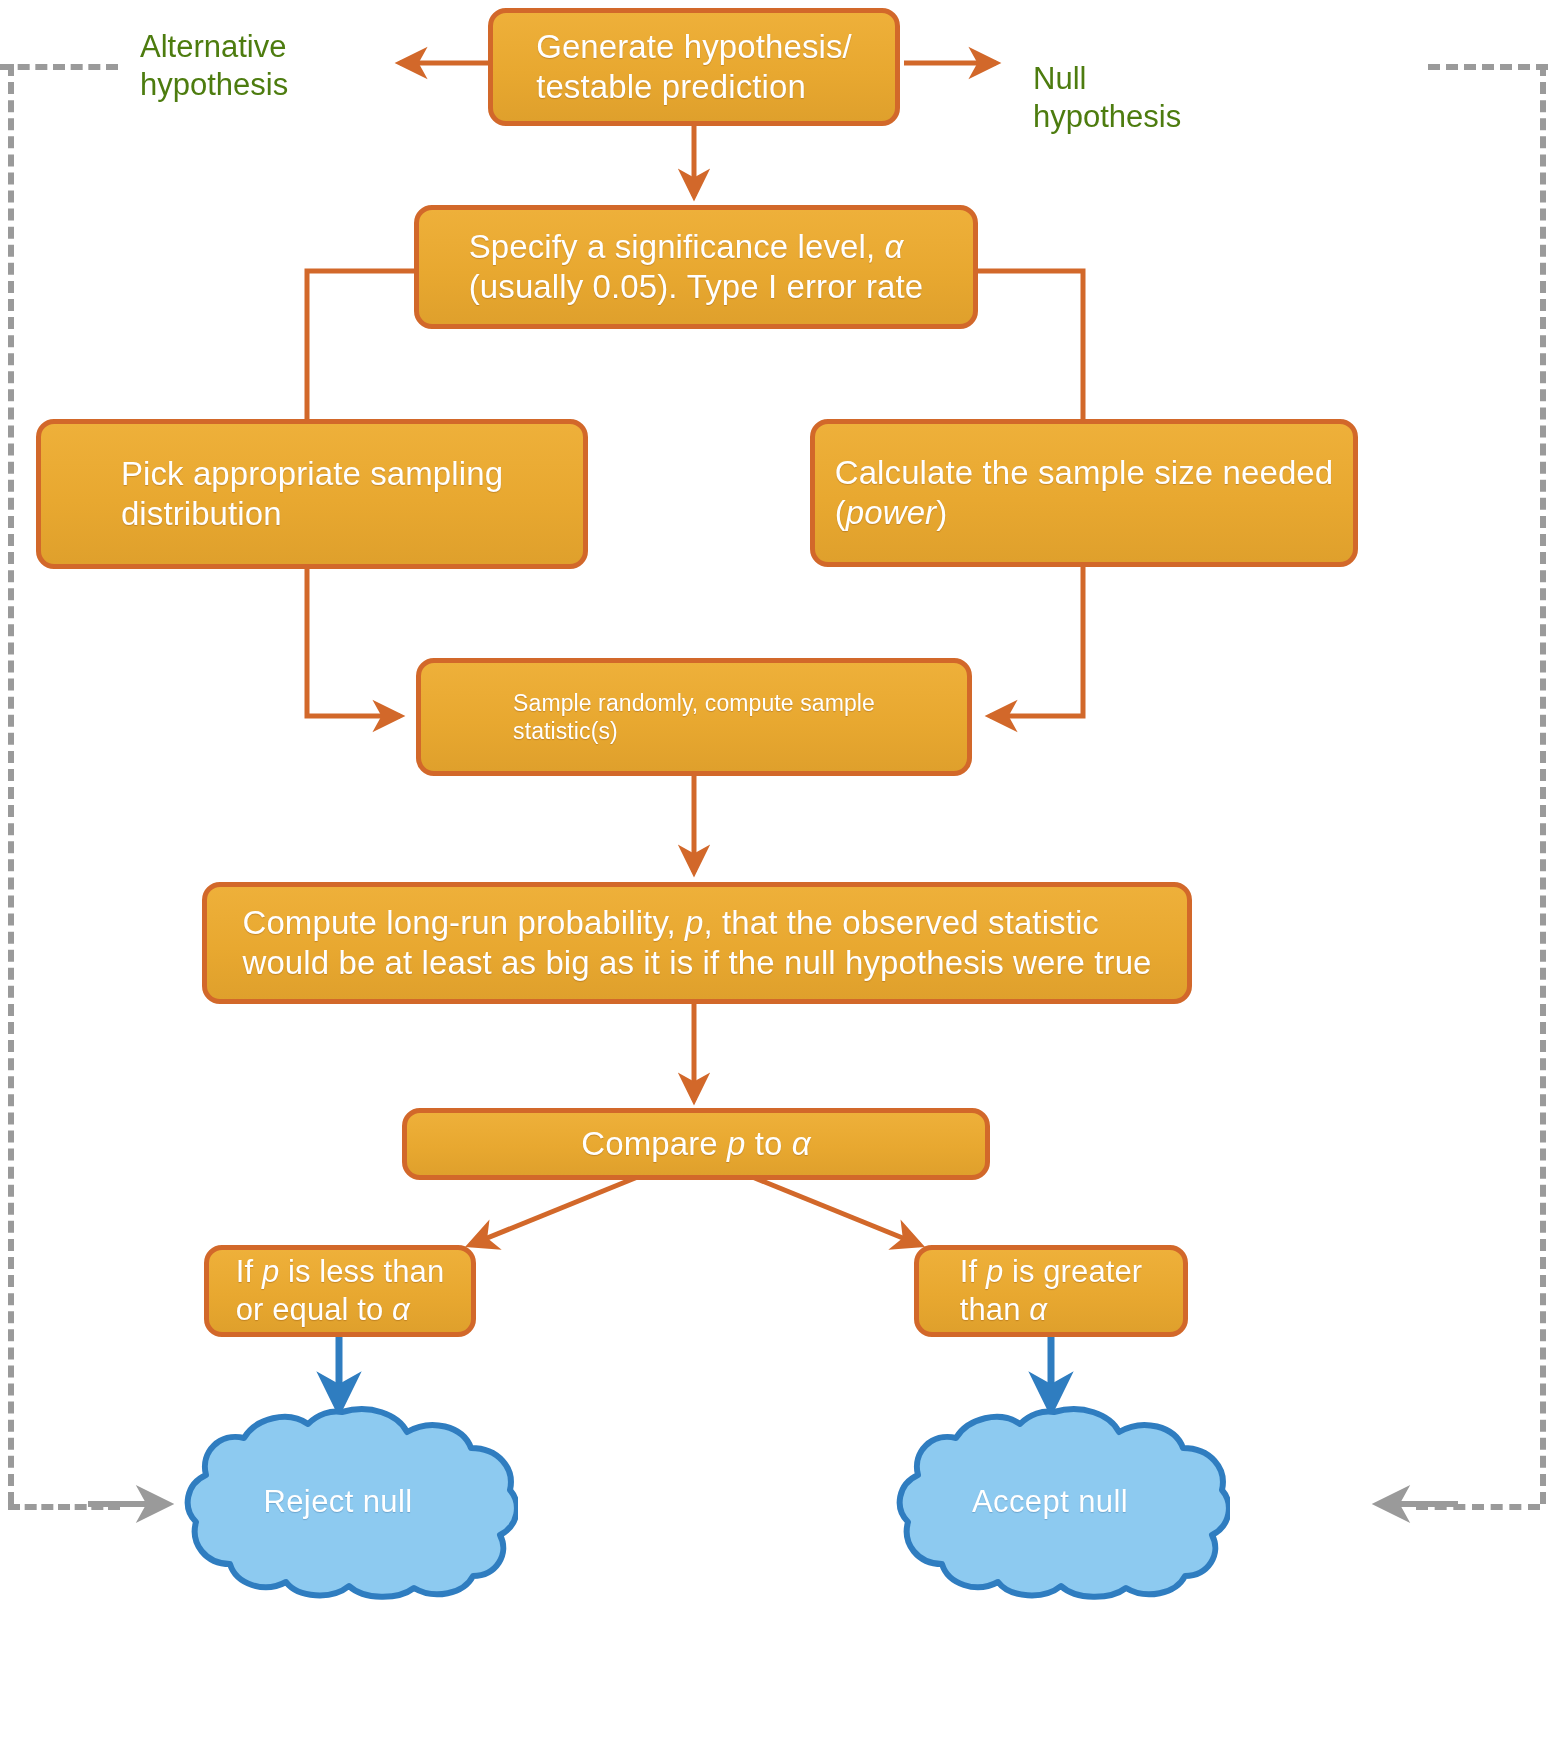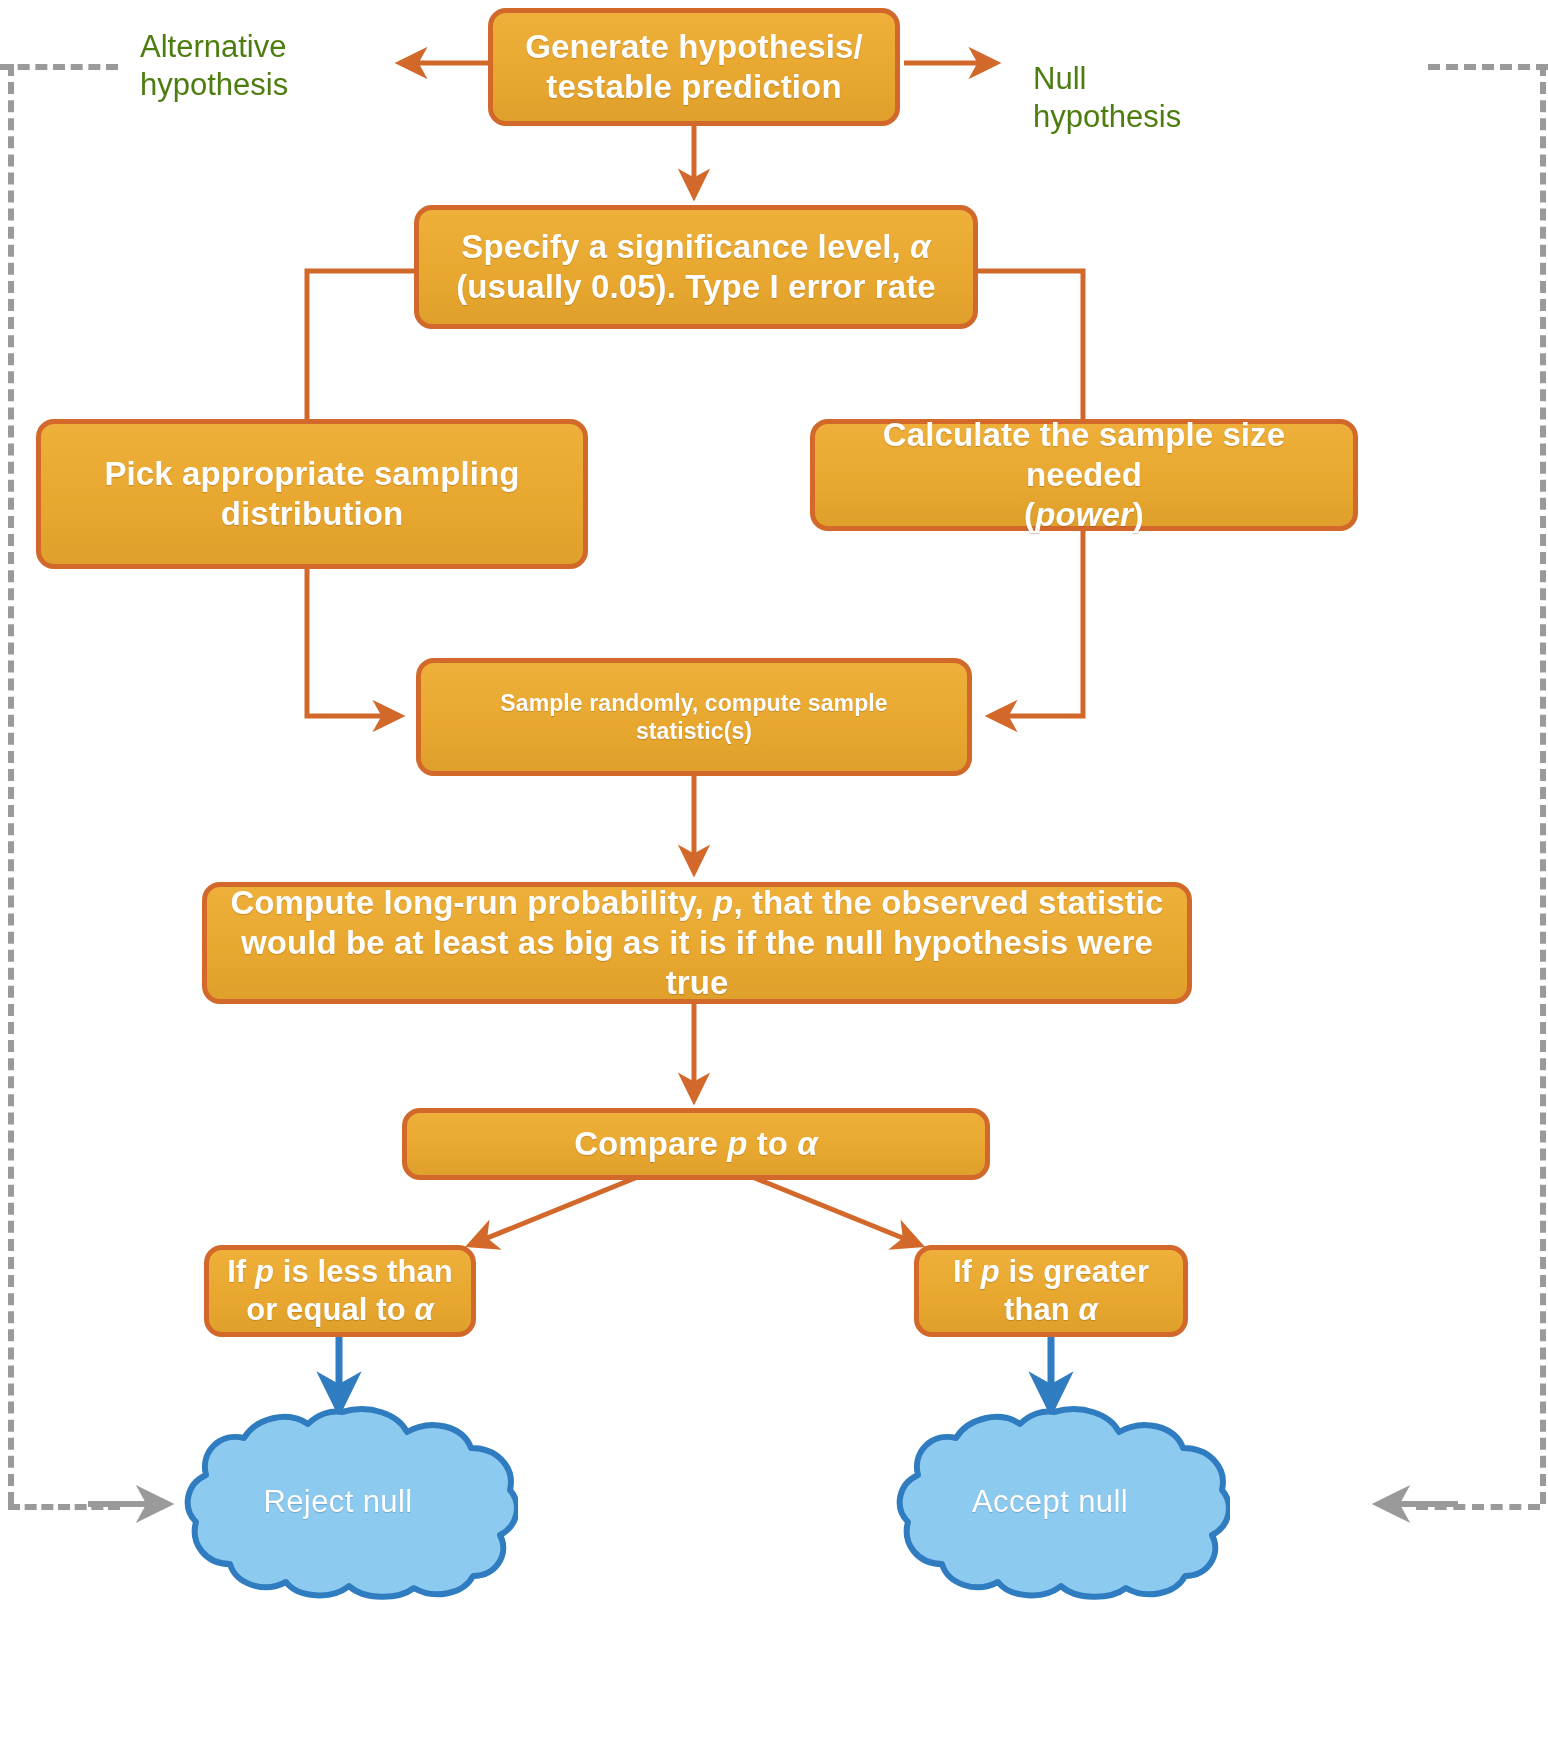--- a/index.html
+++ b/index.html
@@ -38,11 +38,10 @@
     border: 5px solid #d2682a;
     border-radius: 18px;
     color: #ffffff;
-    font-weight: bold;
+    font-weight: normal;
     display: flex;
     align-items: center;
     justify-content: center;
-    text-align: center;
     line-height: 1.22;
     text-shadow: 0 1px 1px rgba(120,60,10,0.30);
     letter-spacing: 0.1px;

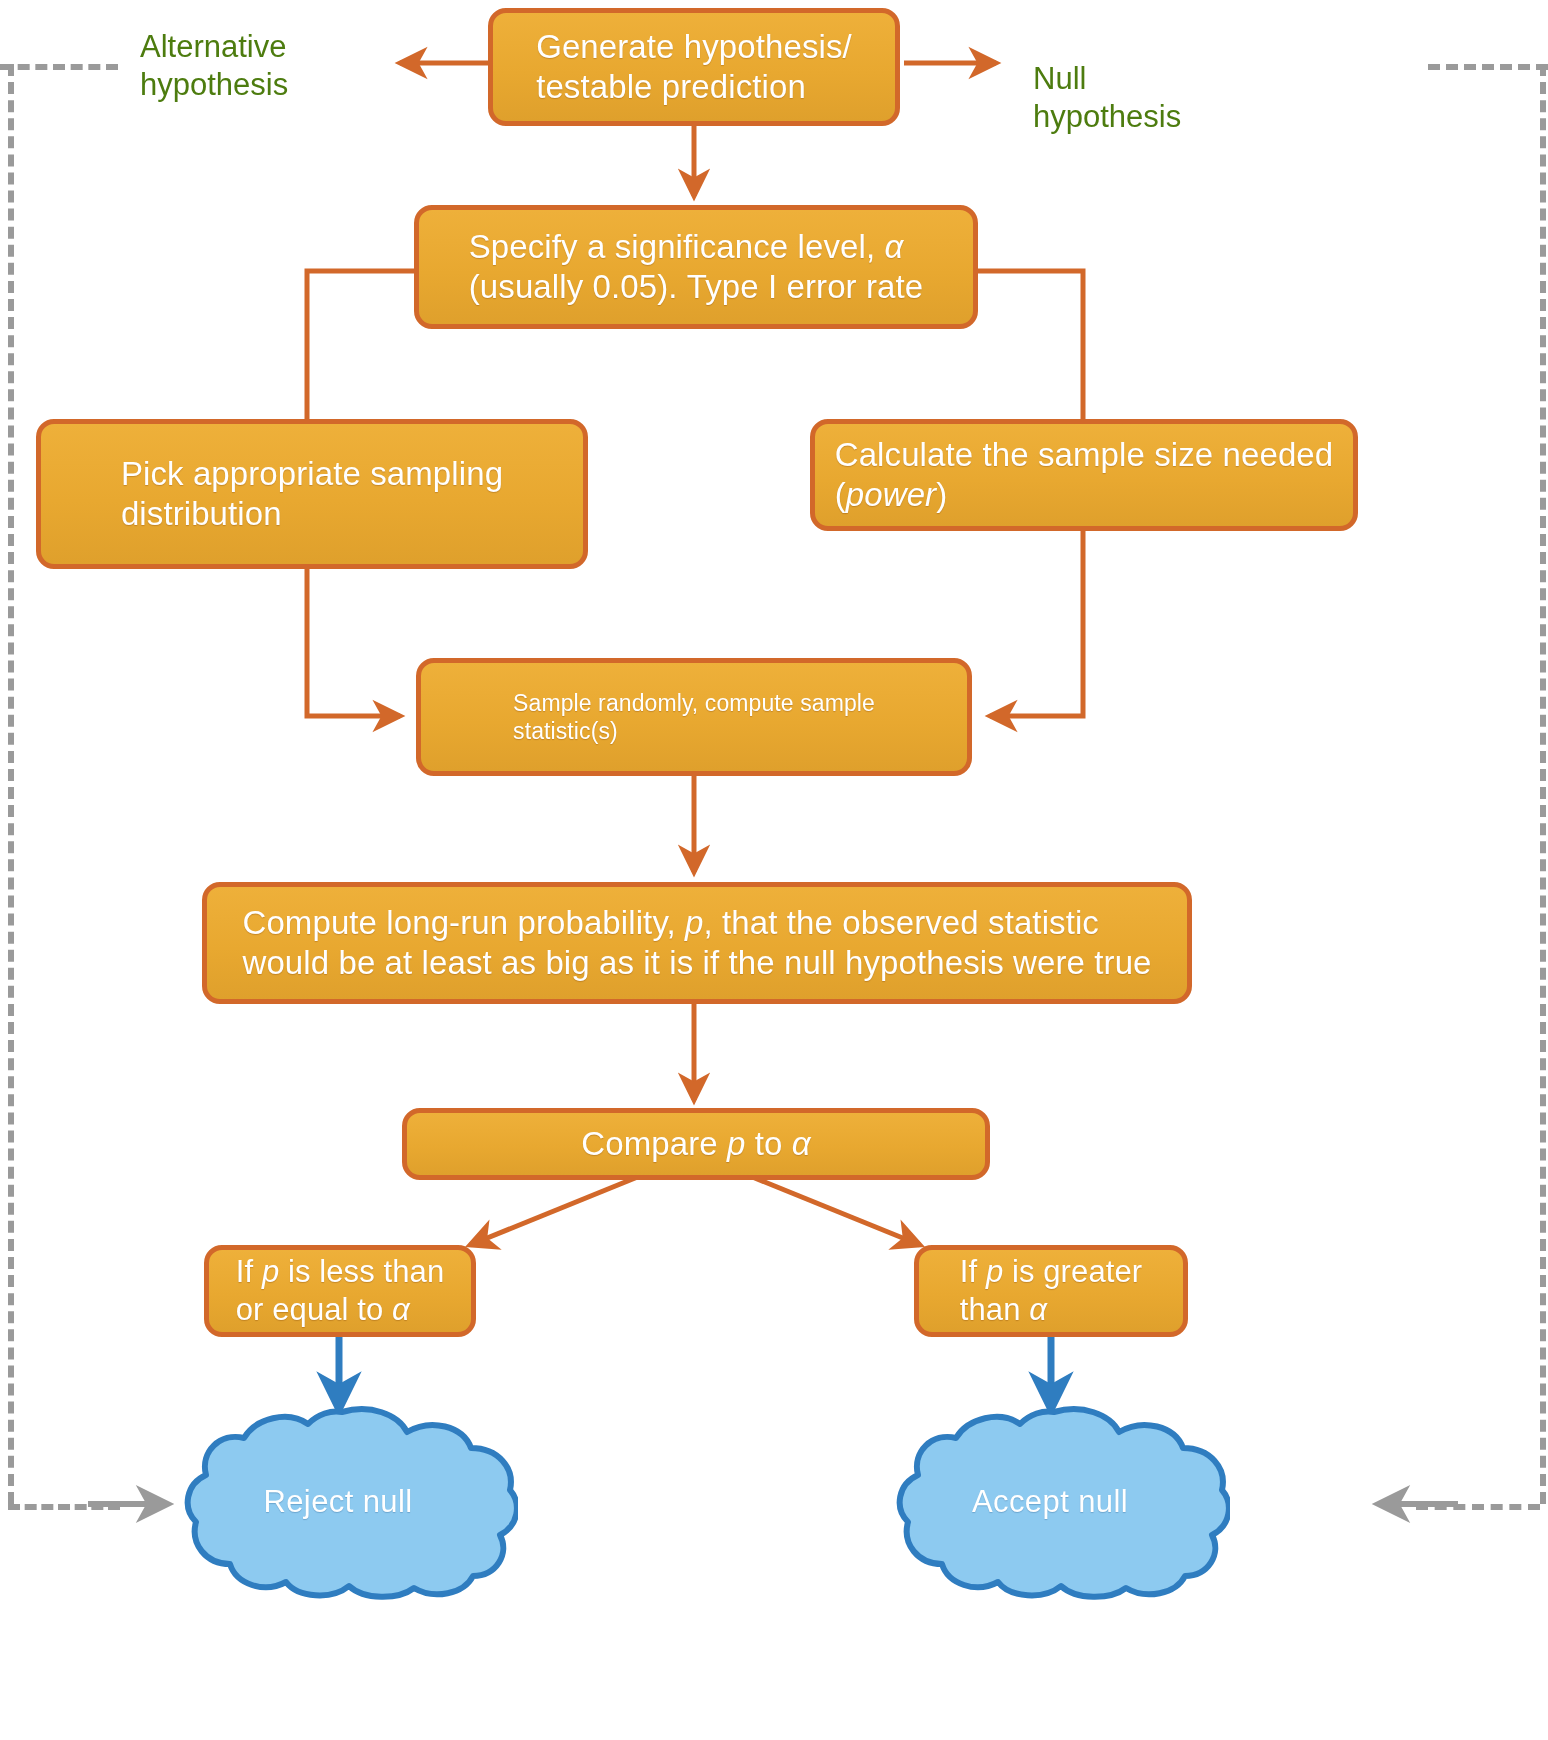--- a/index.html
+++ b/index.html
@@ -167,7 +167,7 @@
     </span>
   </div>
 
-  <div class="node" style="left:810px; top:419px; width:548px; height:112px; font-size:33px;">
+  <div class="node" style="left:810px; top:419px; width:548px; height:148px; font-size:33px;">
     <span class="txt">
       <span>Calculate the sample size needed</span><br>
       <span>(</span><i>power</i><span>)</span>

